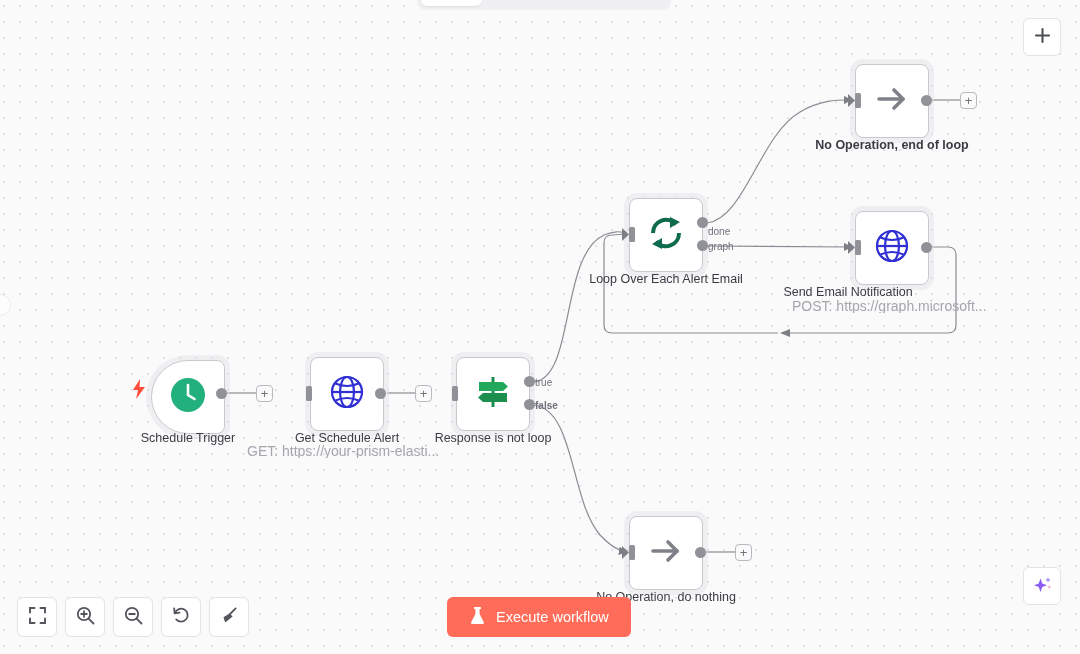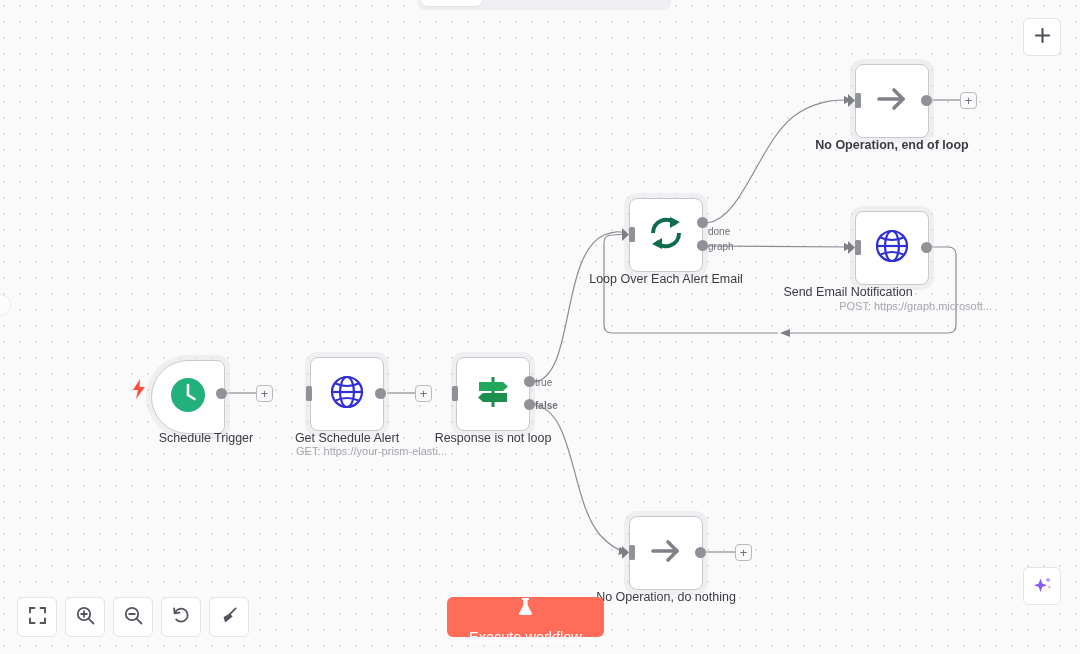--- a/index.html
+++ b/index.html
@@ -81,8 +81,8 @@
   }
   .node-sub {
     position: absolute;
-    text-align: right;
-    font-size: 11px;
+    text-align: left;
+    font-size: 14px;
     color: #a5a6ae;
     line-height: 13px;
     z-index: 10;

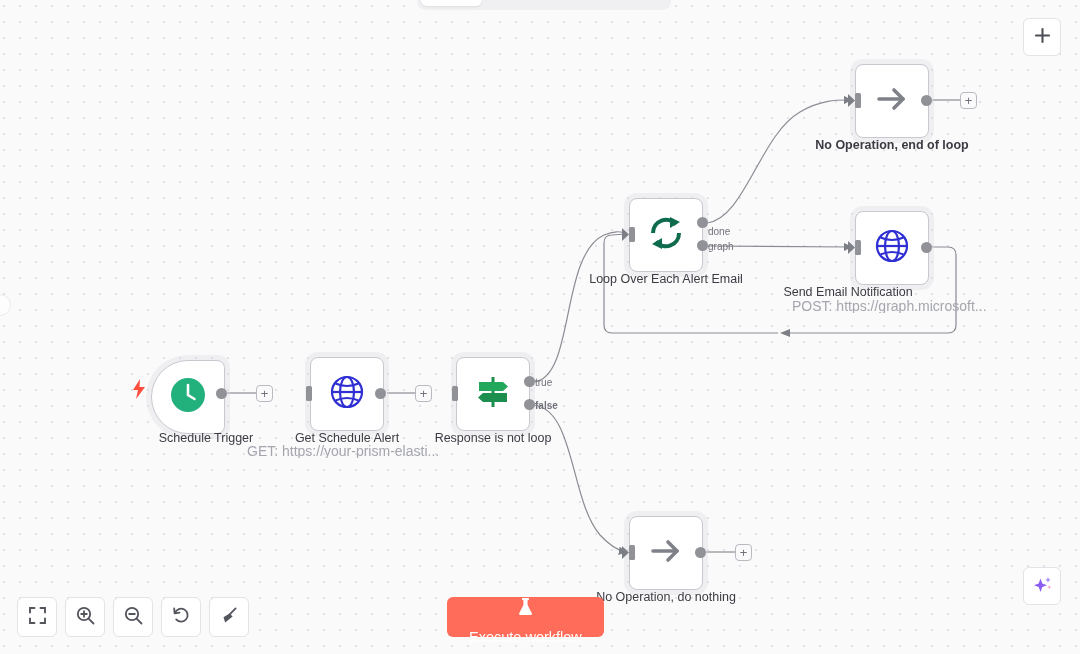--- a/index.html
+++ b/index.html
@@ -253,7 +253,7 @@
   </div>
   <div class="dot-out" style="left:216px; top:388px;"></div>
   <div class="plus-btn" style="left:256px; top:385px;">+</div>
-  <div class="node-label" style="left:106px; top:431px;">Schedule Trigger</div>
+  <div class="node-label" style="left:88px; top:431px;">Schedule Trigger</div>
 
   <div class="node" id="node-elastic" style="left:310px; top:357px;">
     <span>

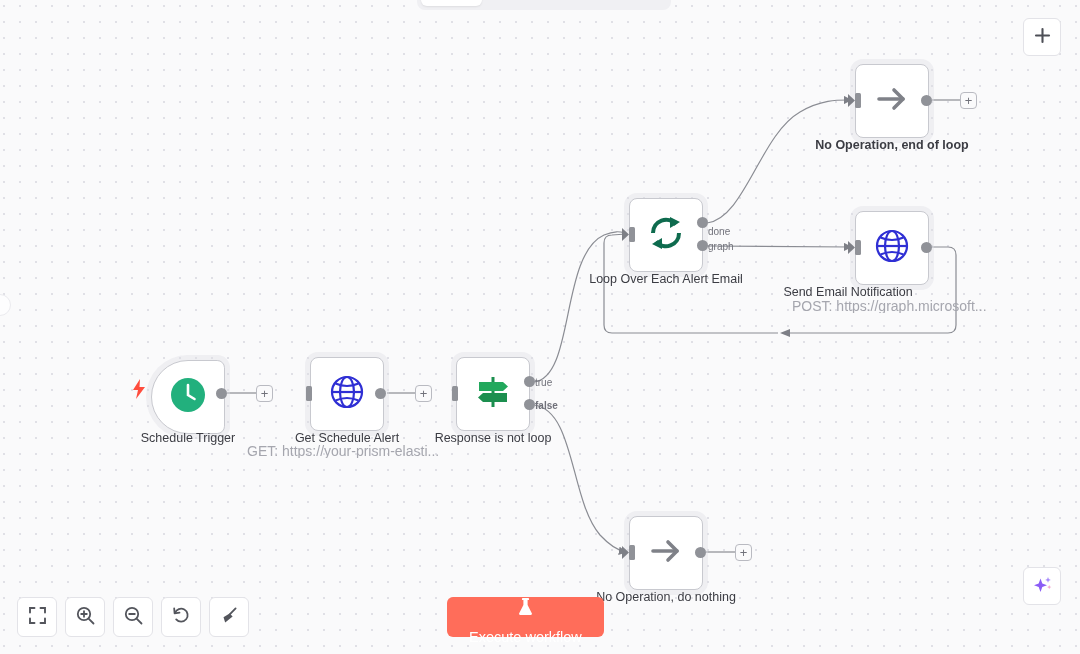--- a/index.html
+++ b/index.html
@@ -165,7 +165,6 @@
     font-family: "Liberation Sans", sans-serif;
     cursor: pointer;
     z-index: 30;
-    flex-direction: column;
   }
 
   

